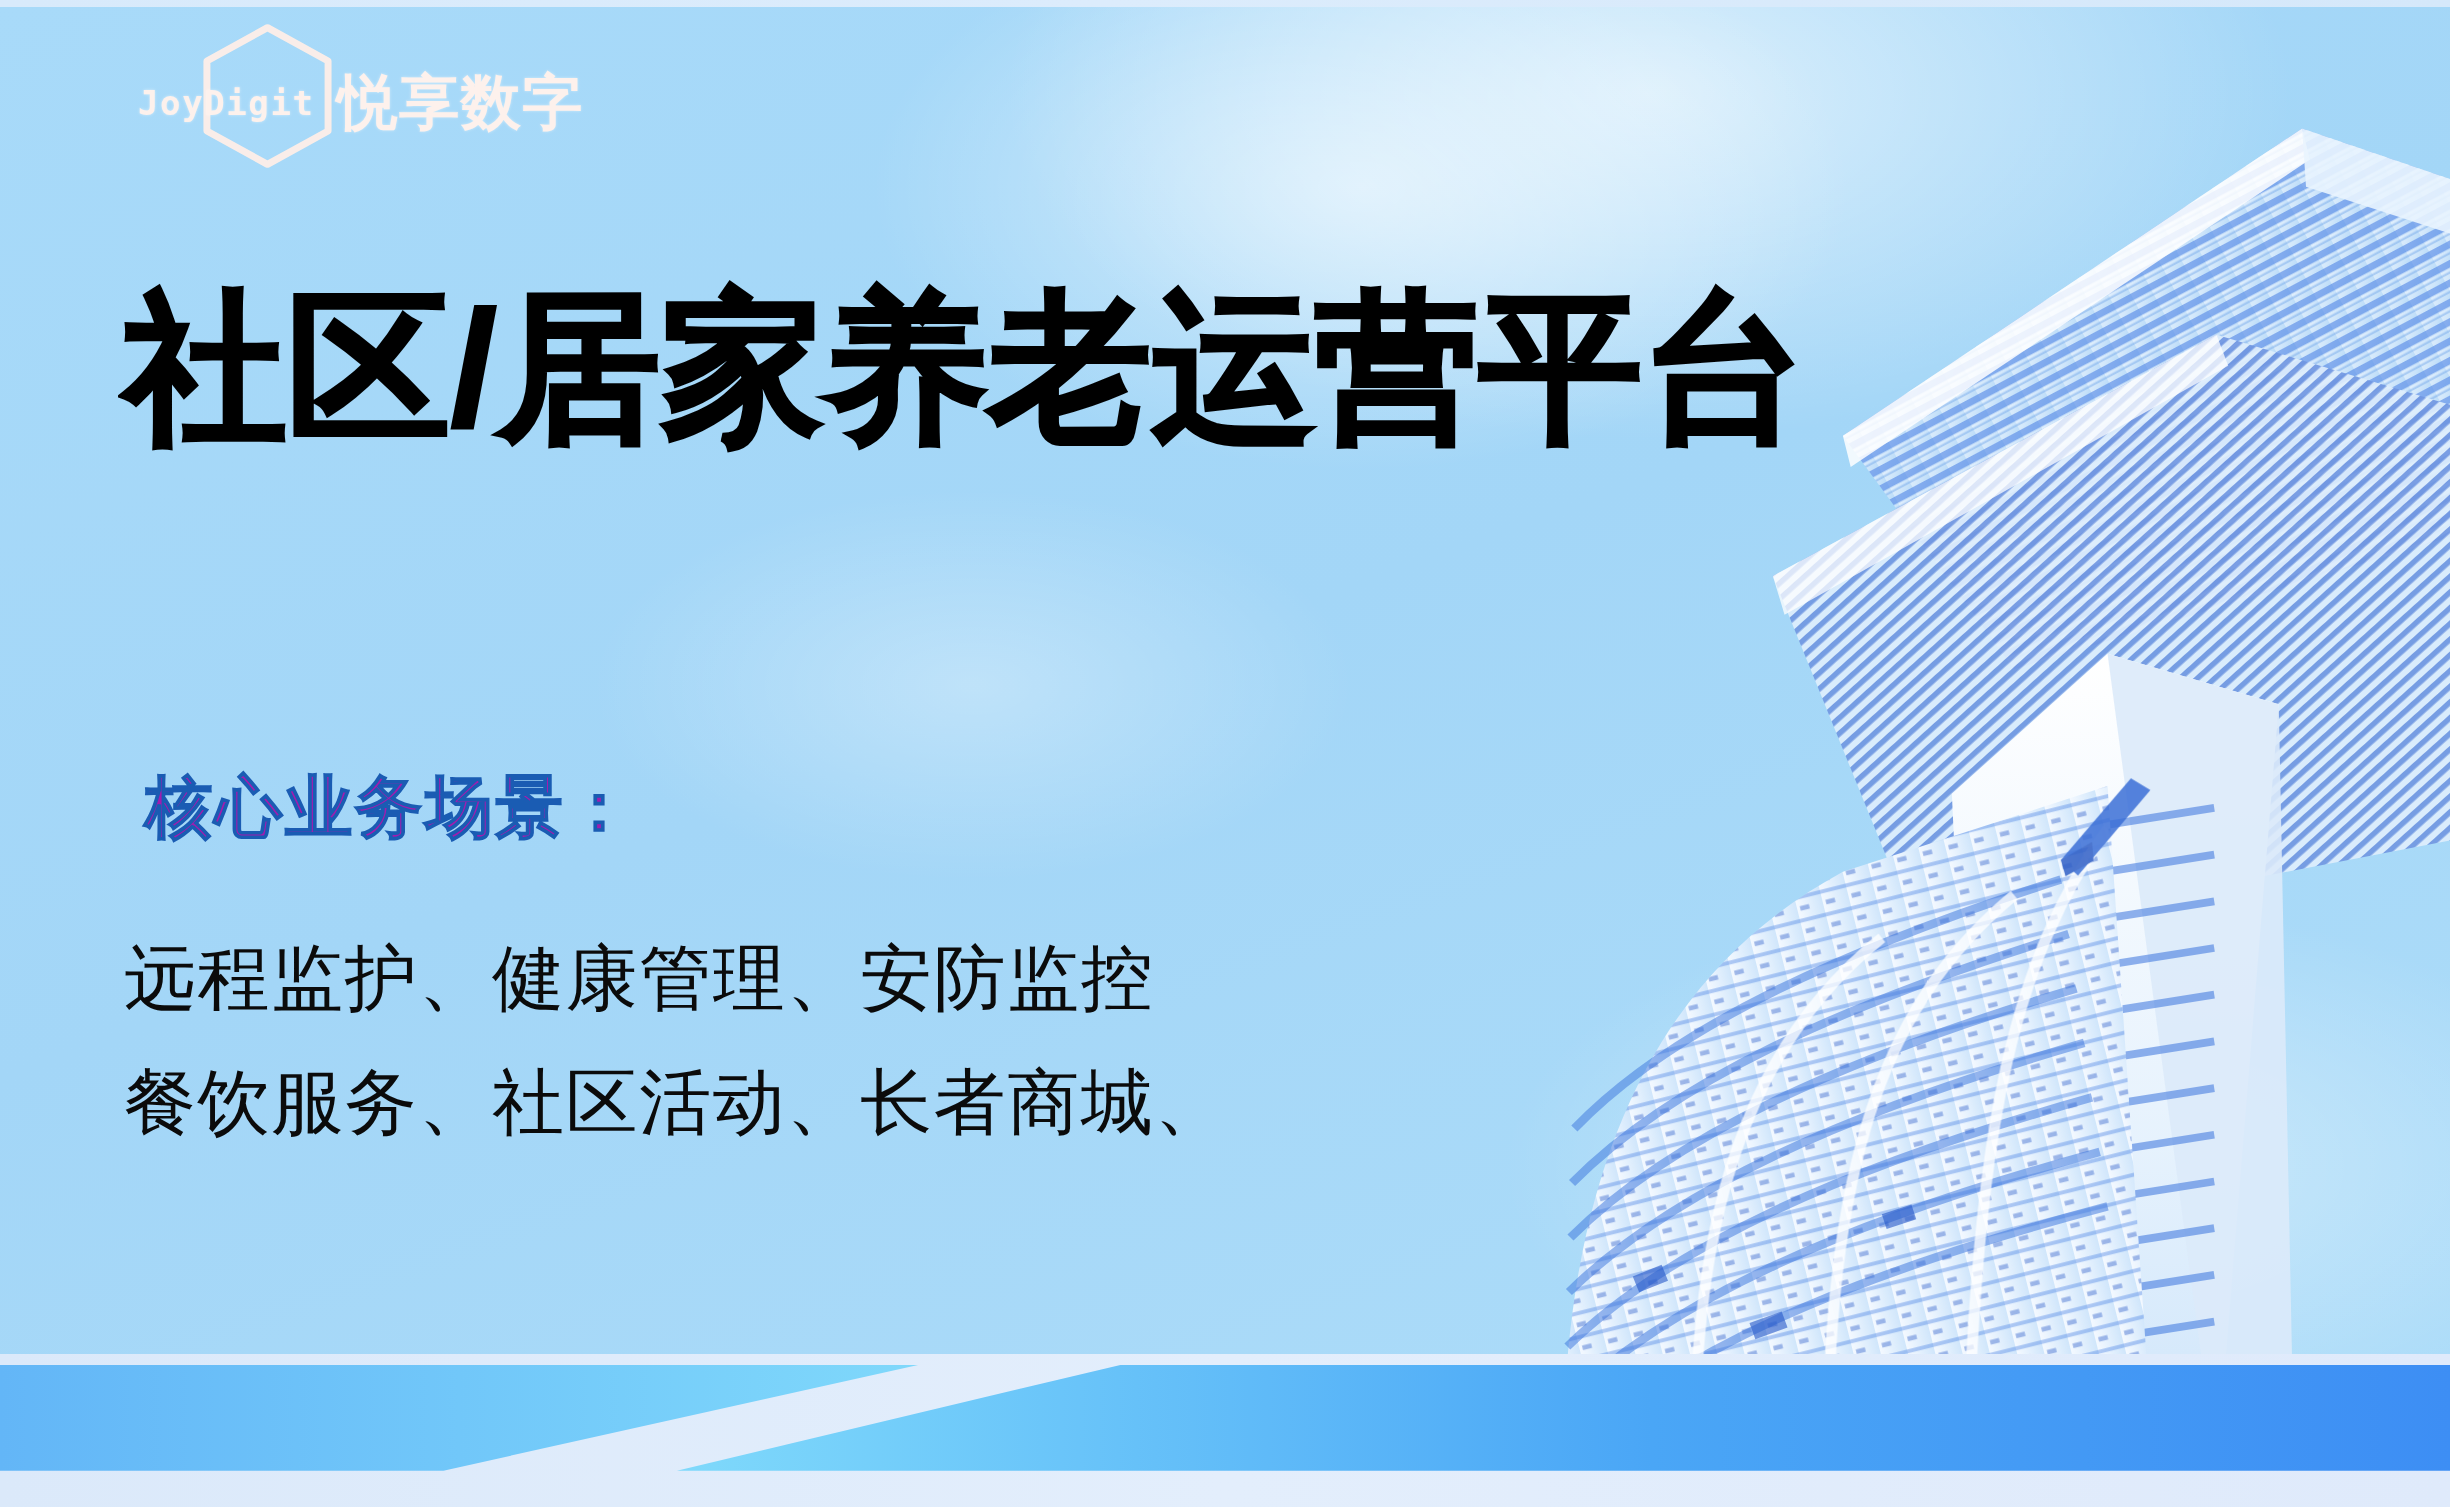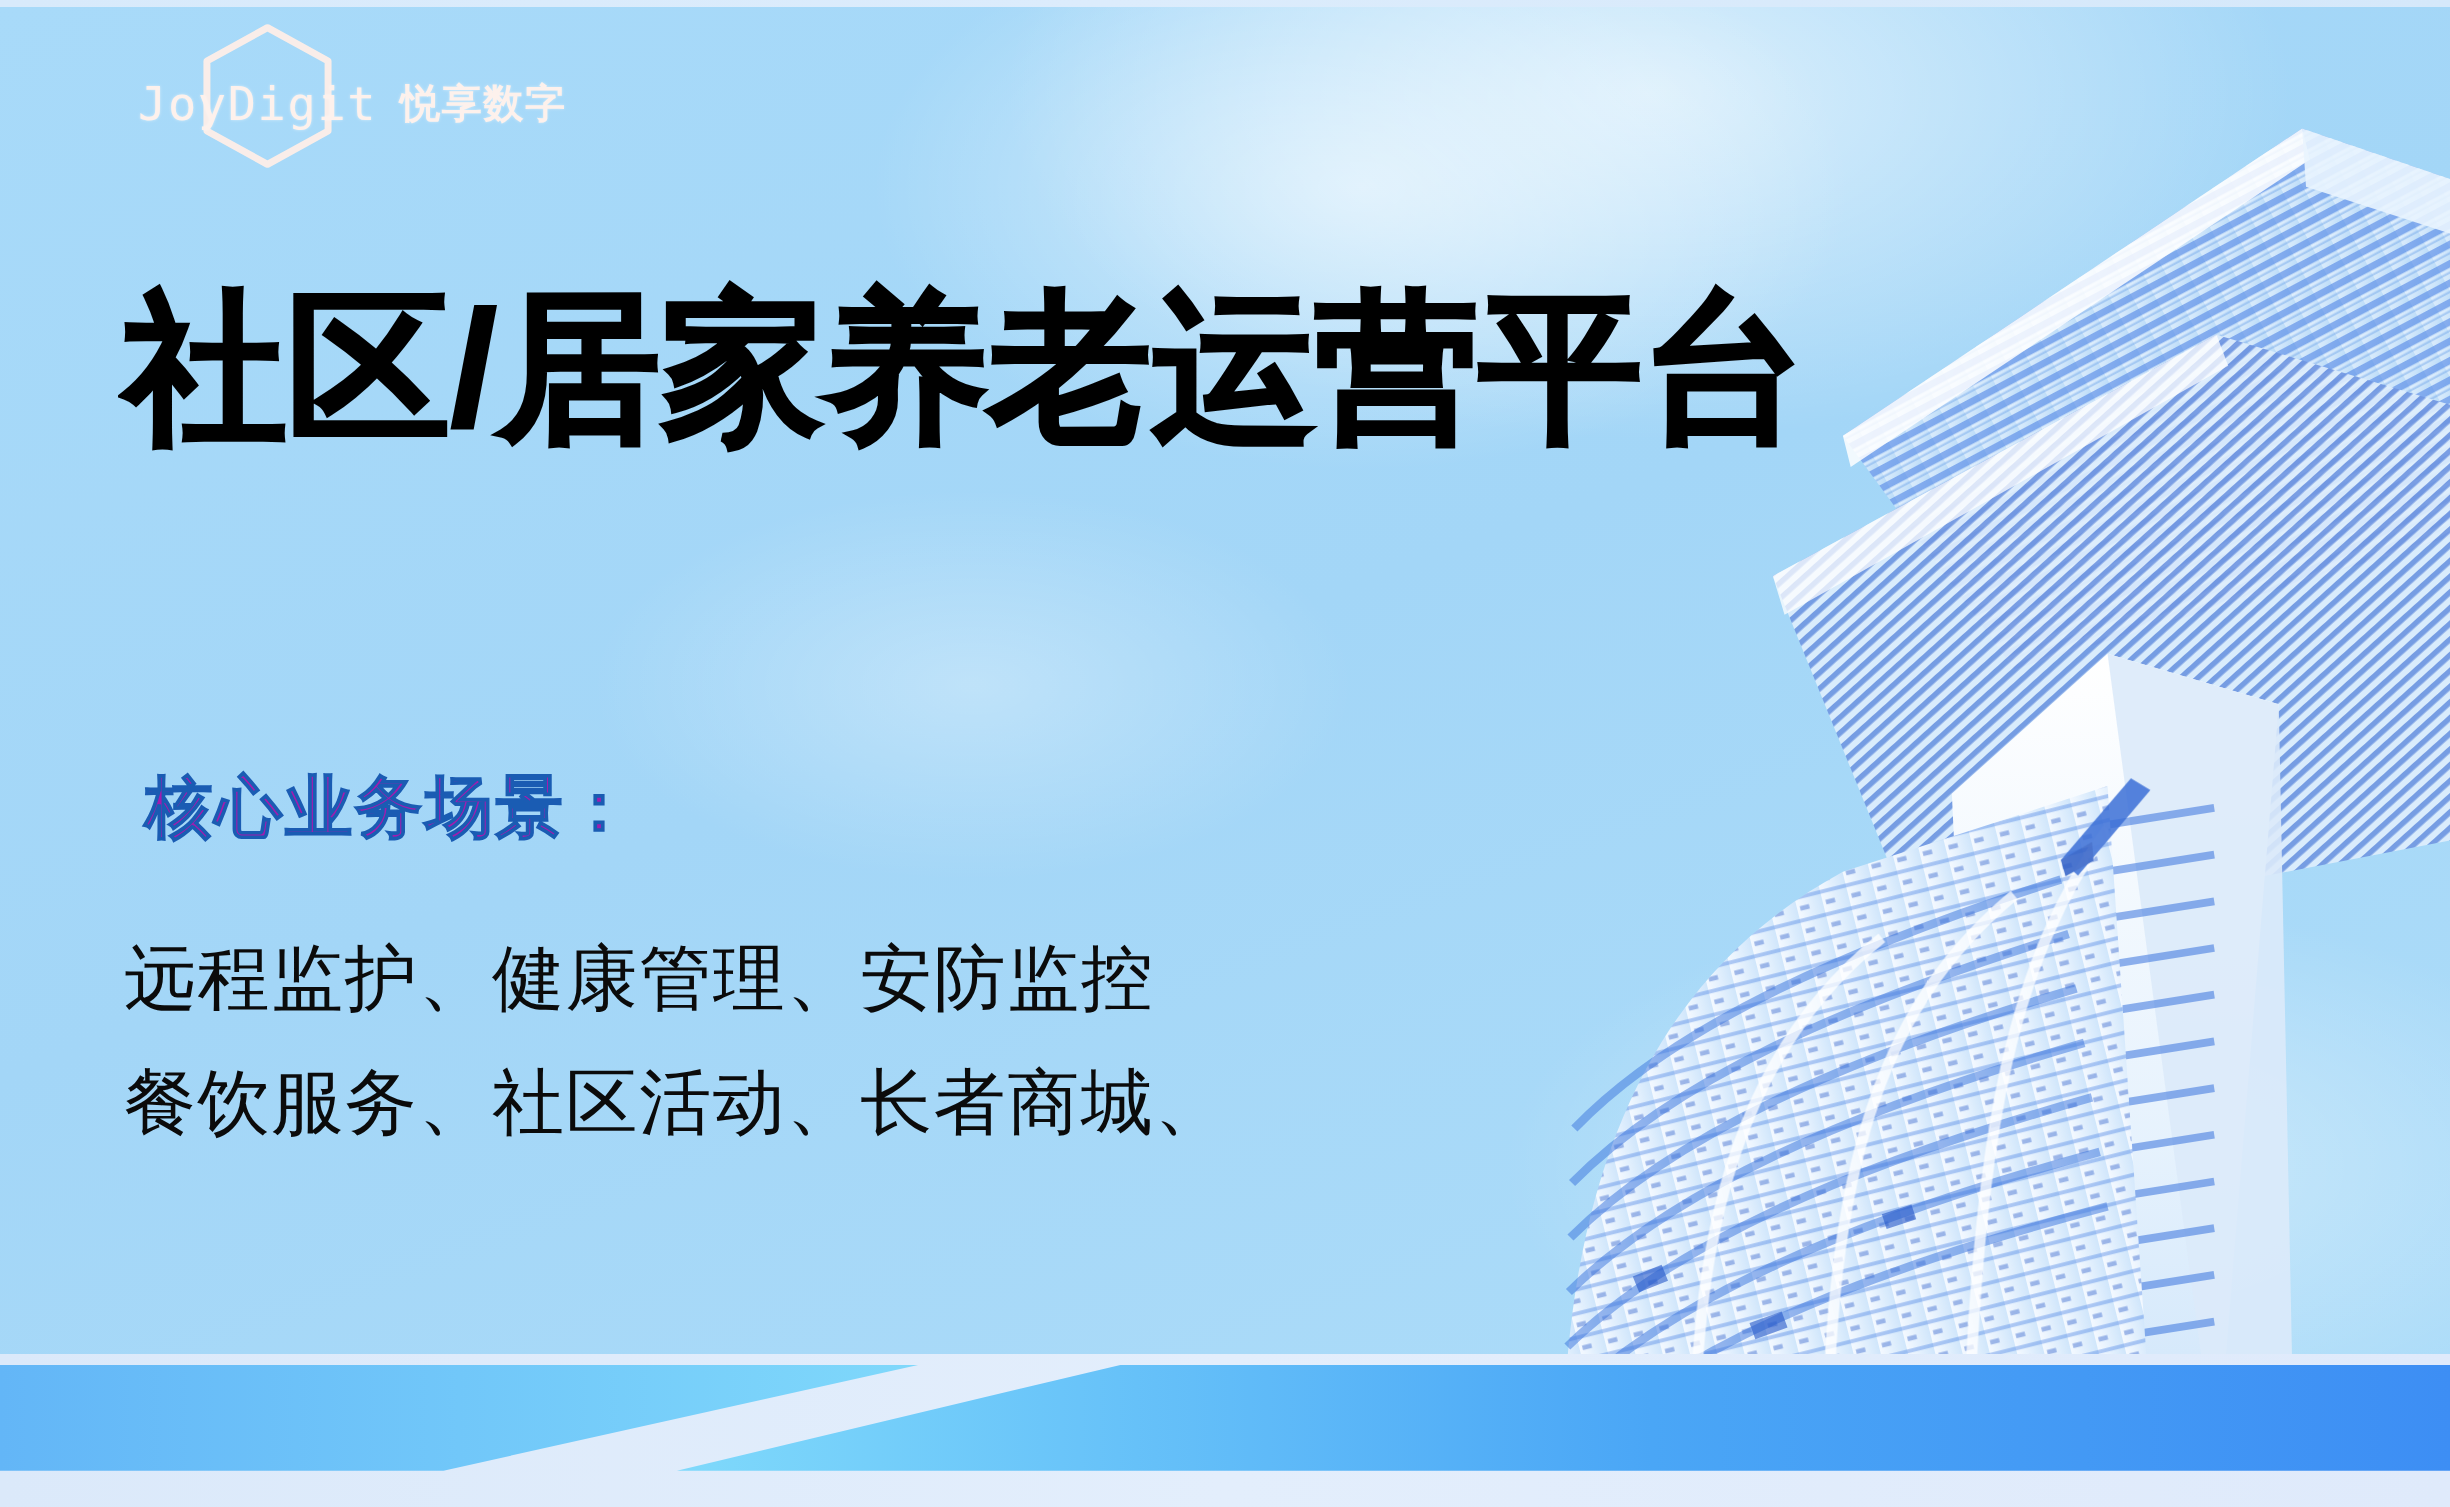--- a/index.html
+++ b/index.html
@@ -58,8 +58,8 @@
   .logo-word {
     position: relative;
     font-family: "DejaVu Sans Mono", "Liberation Mono", monospace;
-    font-weight: 400;
-    font-size: 47px;
+    font-weight: 700;
+    font-size: 34px;
     letter-spacing: 1.6px;
     color: #fdf1ec;
     line-height: 1;

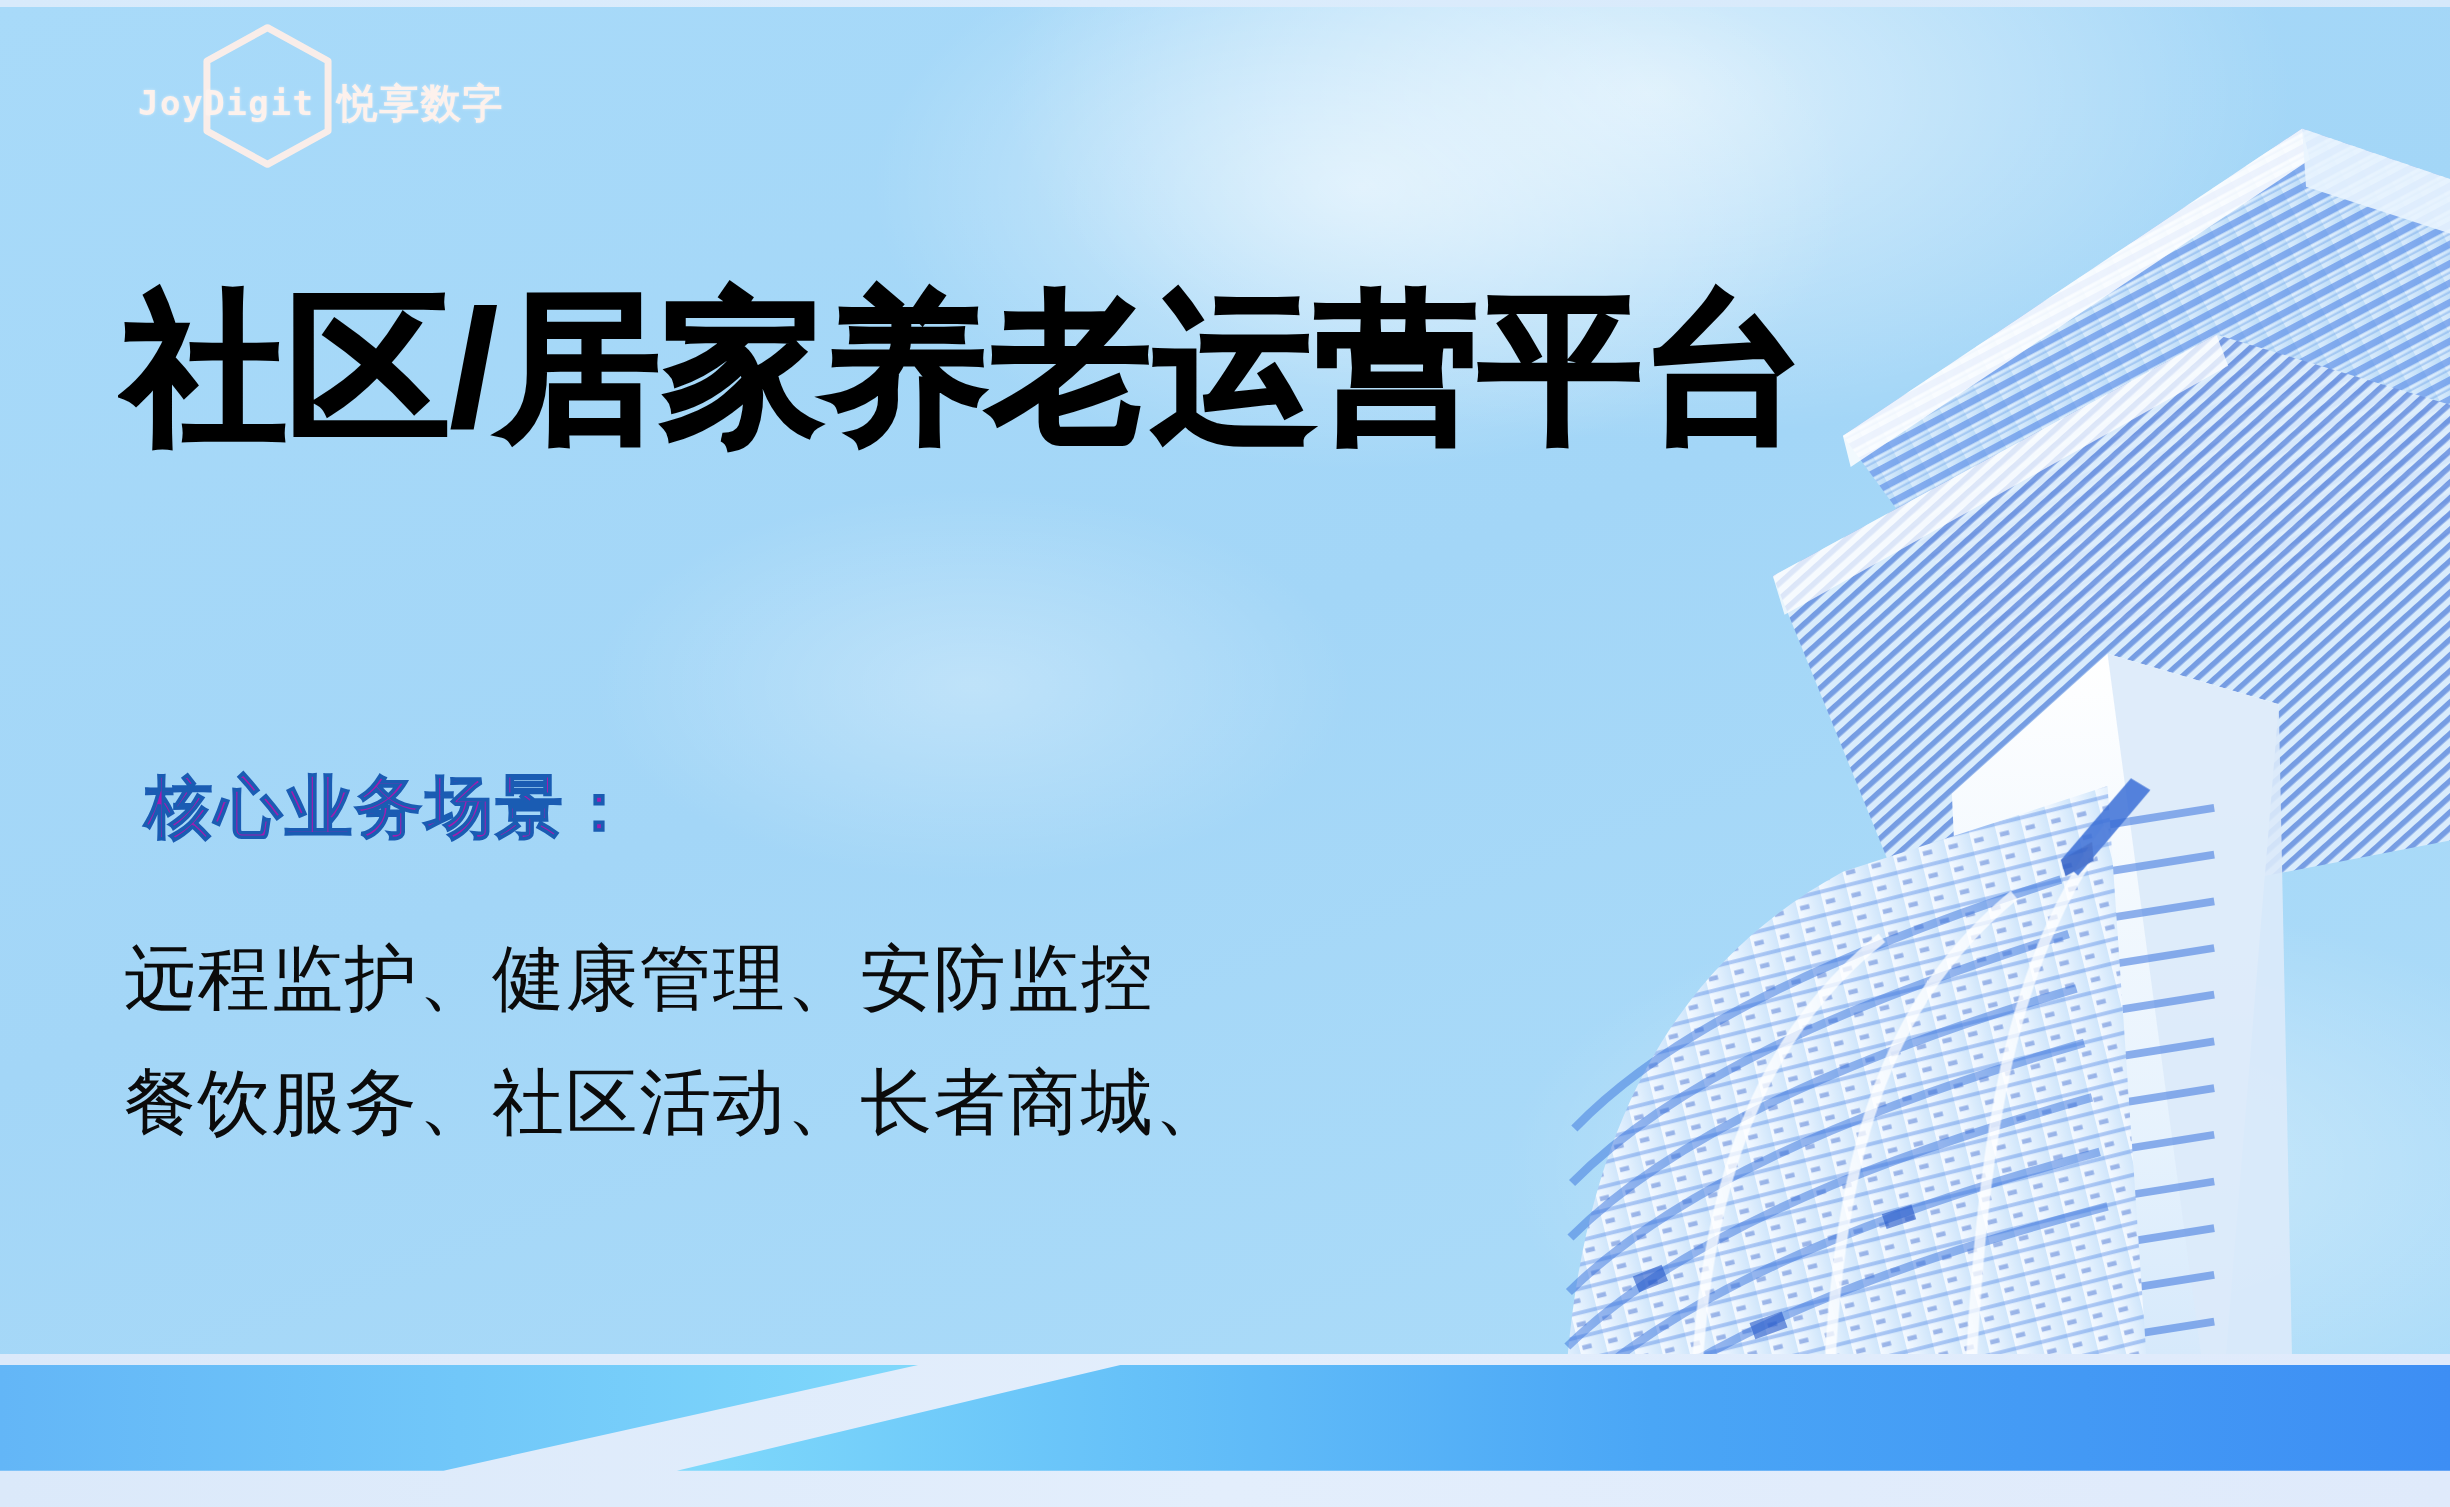--- a/index.html
+++ b/index.html
@@ -67,7 +67,7 @@
   }
   .logo-cn {
     position: relative;
-    font-size: 40px;
+    font-size: 60px;
     font-weight: 700;
     color: #fdf1ec;
     line-height: 1;

